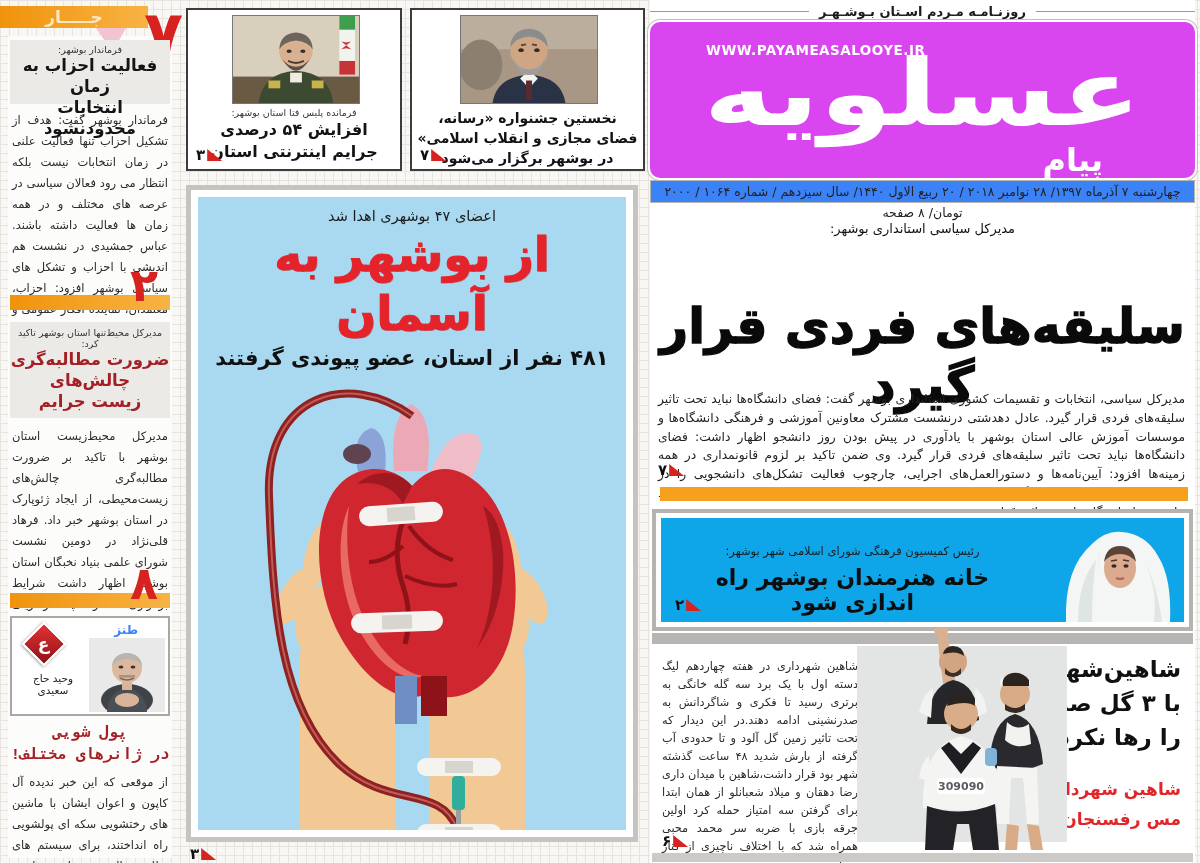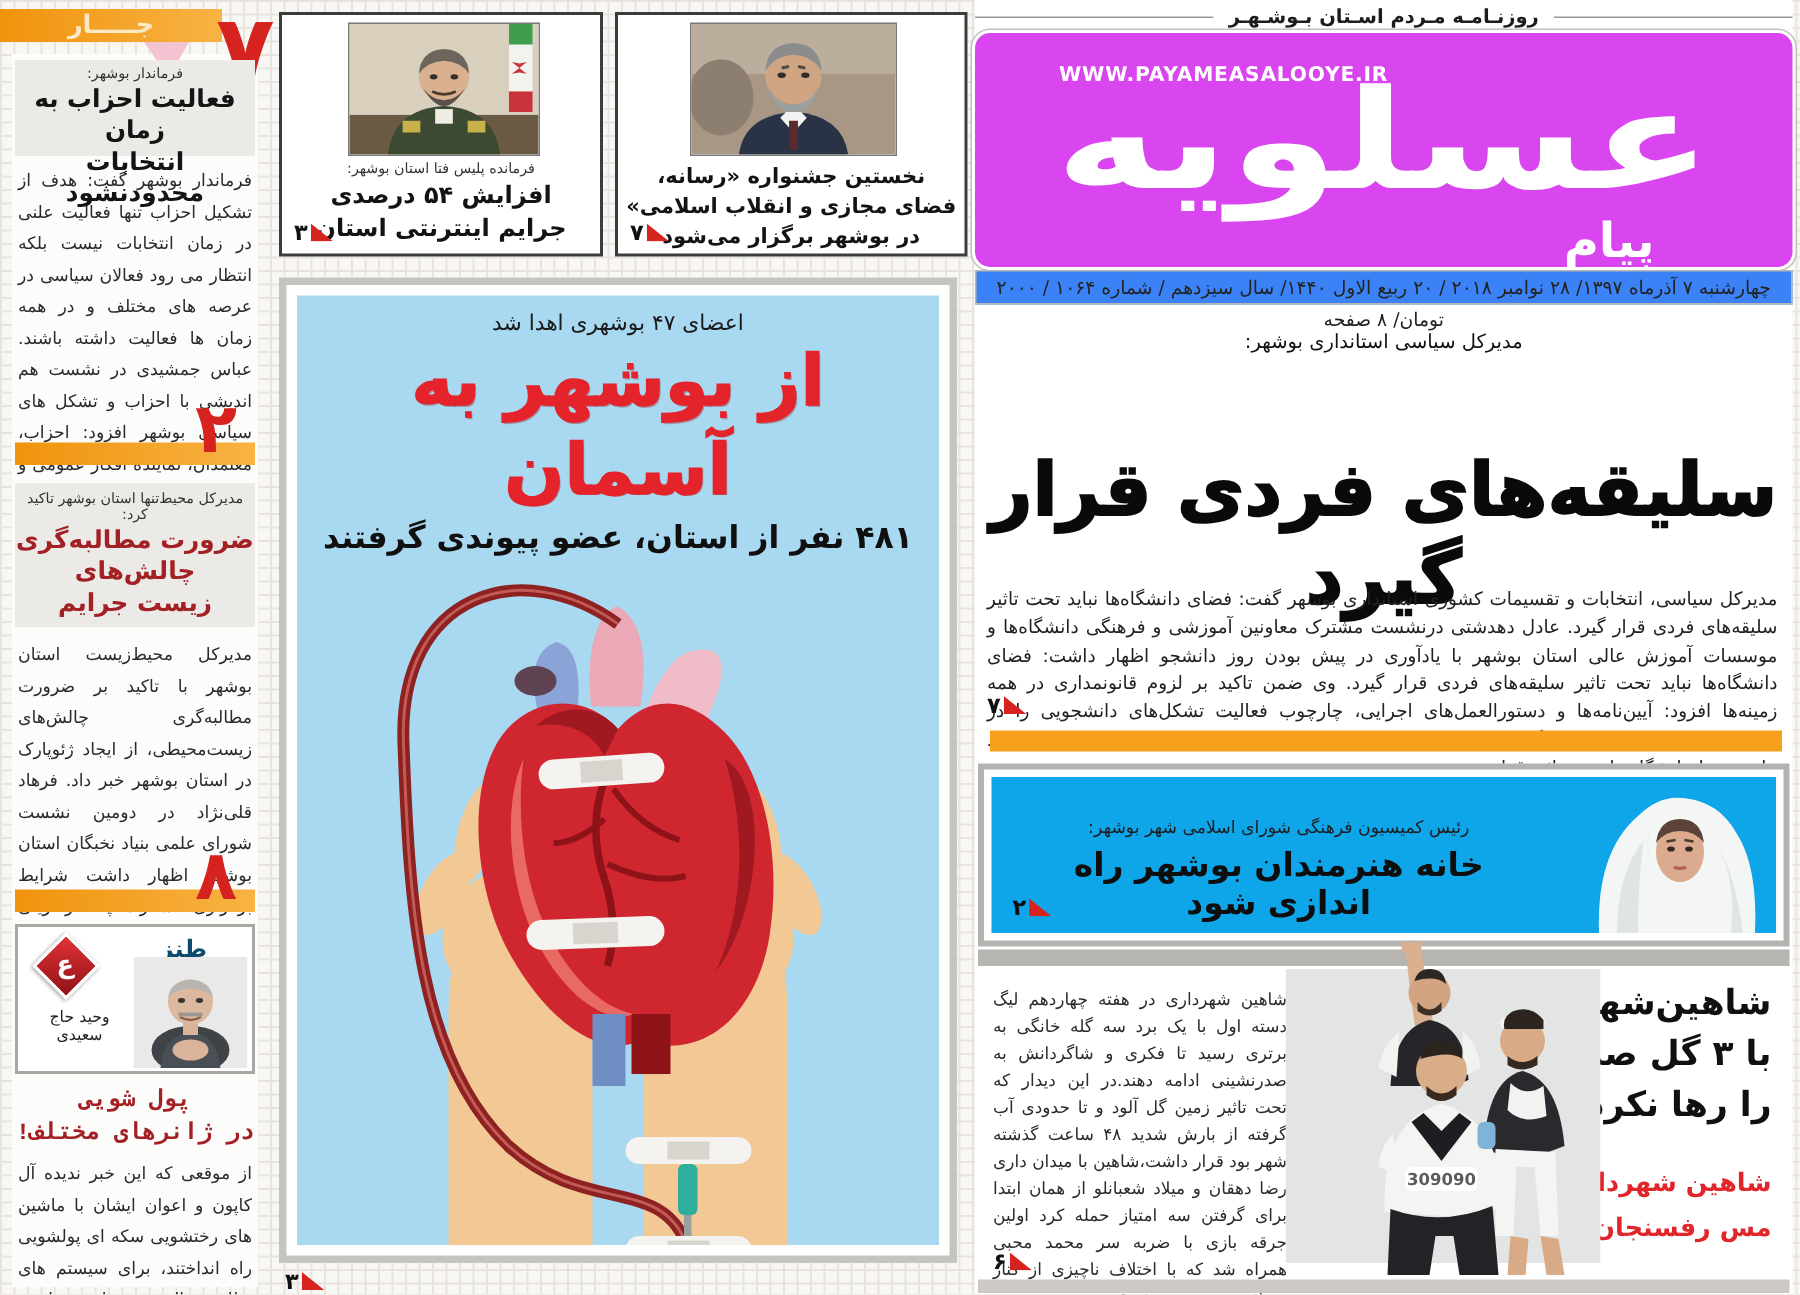--- a/index.html
+++ b/index.html
@@ -45,7 +45,7 @@
   .nb8{left:10px; top:593px; width:160px;}
   .n8{left:130px; top:560px; font-size:46px;}
   .satire-box{left:10px; top:616px; width:160px; height:100px; background:#fff; border:2px solid #a9a7a4;}
-  .satire-label{position:absolute; right:30px; top:5px; font-size:16px; font-weight:bold; color:#0c4a6e;}
+  .satire-label{position:absolute; right:30px; top:5px; font-size:12px; font-weight:bold; color:#3b82f6;}
   .satire-logo{position:absolute; left:16px; top:10px; width:32px; height:32px; transform:rotate(45deg);
     background:linear-gradient(135deg,#e23237,#8f1216); border:2px solid #fff; box-shadow:0 1px 3px rgba(0,0,0,.4);
     display:flex; align-items:center; justify-content:center;}

